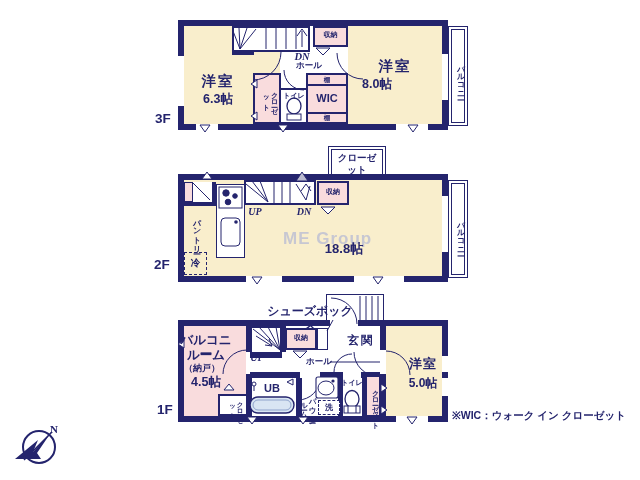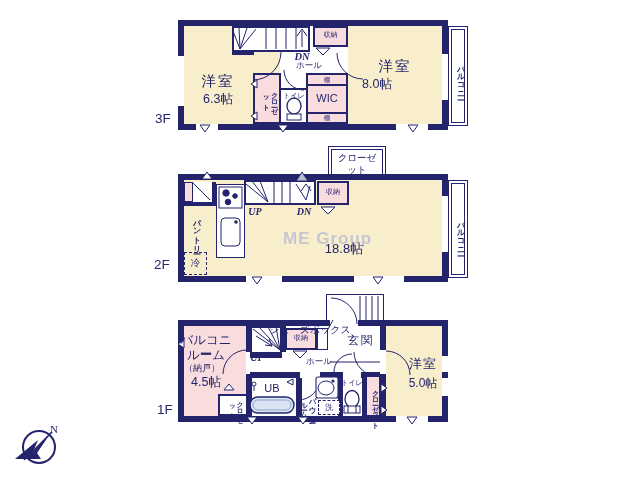--- a/index.html
+++ b/index.html
@@ -13,7 +13,7 @@
   .b2{border:2px solid #24246D;box-sizing:border-box;}
   .b1{border:1.4px solid #24246D;box-sizing:border-box;}
   .dash{border:1px dashed #24246D;box-sizing:border-box;}
-  .txt{position:absolute;color:#24246D;font-weight:normal;text-align:center;line-height:1.15;}
+  .txt{position:absolute;color:#24246D;font-weight:bold;text-align:center;line-height:1.15;}
   .vtxt{position:absolute;color:#24246D;font-weight:bold;writing-mode:vertical-rl;text-align:center;line-height:1.15;}
   .stair-label{font-family:"Liberation Serif",serif;font-style:italic;font-weight:bold;}
   .win-h{position:absolute;height:6px;background:linear-gradient(to bottom,#fff 0 42%,#24246D 42% 58%,#fff 58% 100%);}

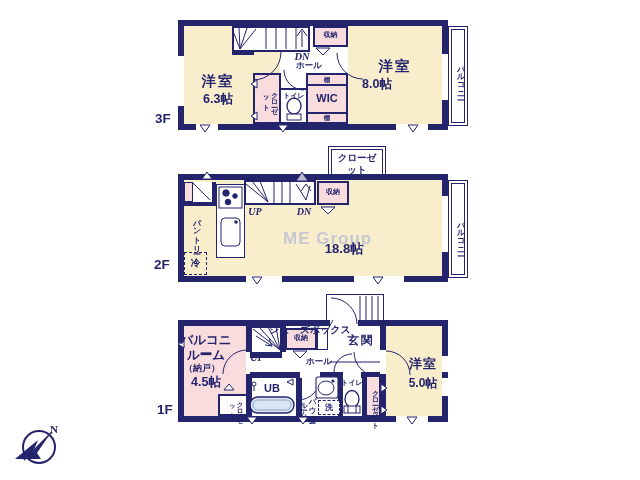--- a/index.html
+++ b/index.html
@@ -214,7 +214,7 @@
   <div class="txt" style="left:176px;top:348px;width:60px;font-size:12.5px;">ルーム</div>
   <div class="txt" style="left:172px;top:363px;width:60px;font-size:9px;">（納戸）</div>
   <div class="txt" style="left:176px;top:375px;width:60px;font-size:12.5px;">4.5帖</div>
-  <div class="txt" style="left:266px;top:324px;width:88px;font-size:10px;">シューズボックス</div>
+  <div class="txt" style="left:266px;top:305px;width:88px;font-size:12px;">シューズボックス</div>
   <div class="txt" style="left:285px;top:334px;width:32px;font-size:7px;">収納</div>
   <div class="txt" style="left:337px;top:334px;width:48px;font-size:11.5px;letter-spacing:2px;">玄関</div>
   <div class="txt" style="left:297px;top:357px;width:44px;font-size:8.5px;">ホール</div>

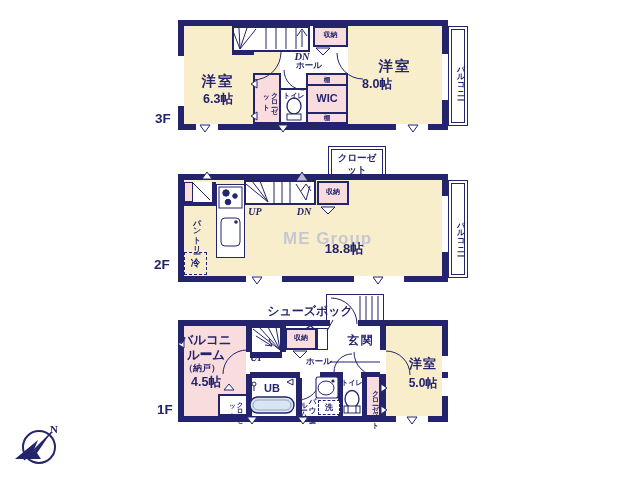--- a/index.html
+++ b/index.html
@@ -228,6 +228,7 @@
   <div class="txt" style="left:398px;top:357px;width:50px;font-size:13px;letter-spacing:1px;">洋室</div>
   <div class="txt" style="left:398px;top:377px;width:50px;font-size:12px;">5.0帖</div>
 
+  <div class="txt" style="left:452px;top:409px;width:188px;font-size:10.5px;text-align:left;">※WIC：ウォーク イン クローゼット</div>
   <div class="txt" style="left:46px;top:423px;width:16px;font-size:11px;font-family:'Liberation Serif',serif;">N</div>
 </div>
 

